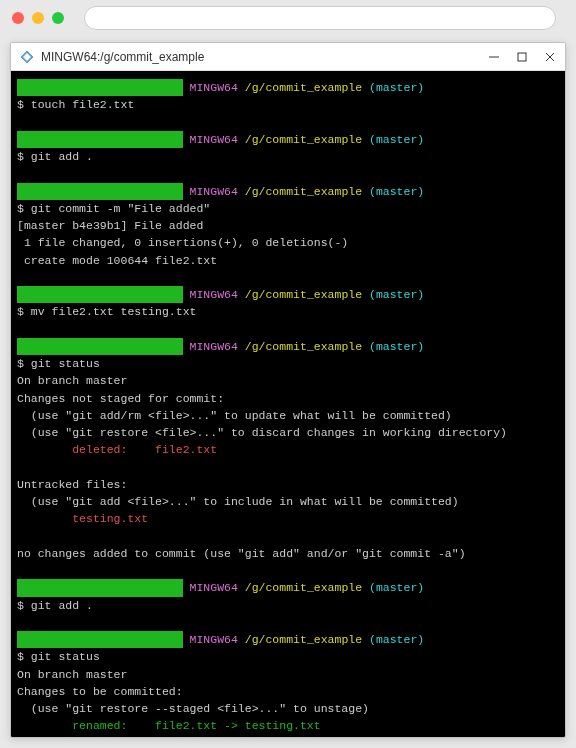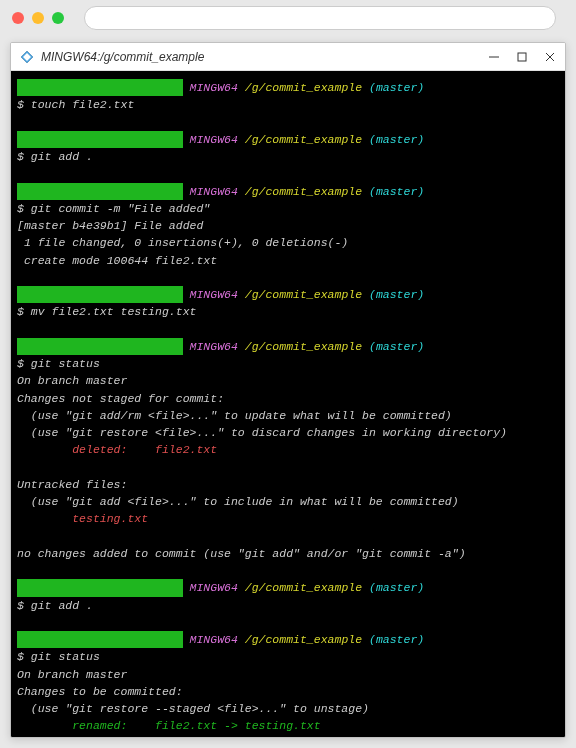--- a/index.html
+++ b/index.html
@@ -21,7 +21,6 @@
       border-radius: 8px 8px 0 0;
       display: flex;
       flex-direction: column;
-      font-style: italic;
     }
     .mac-chrome {
       height: 36px;

